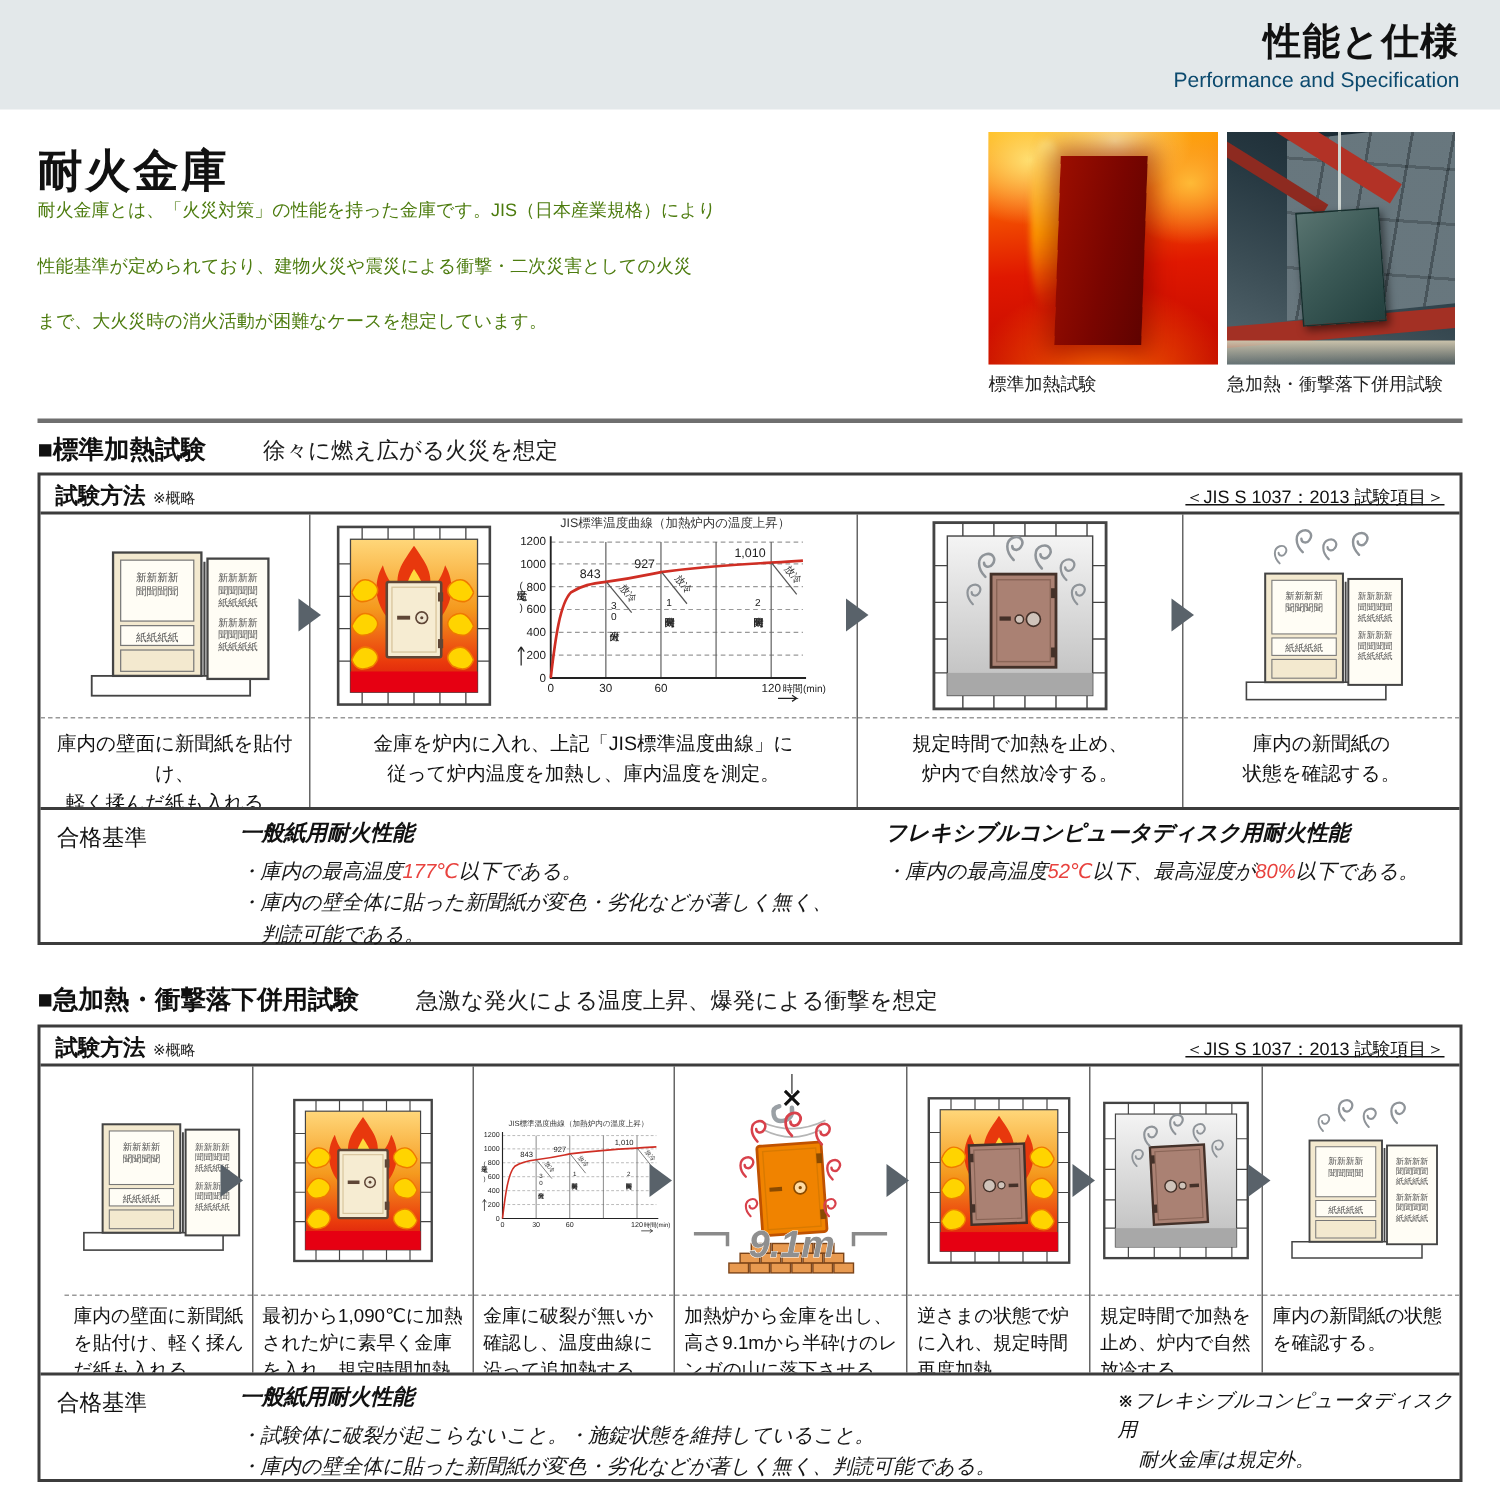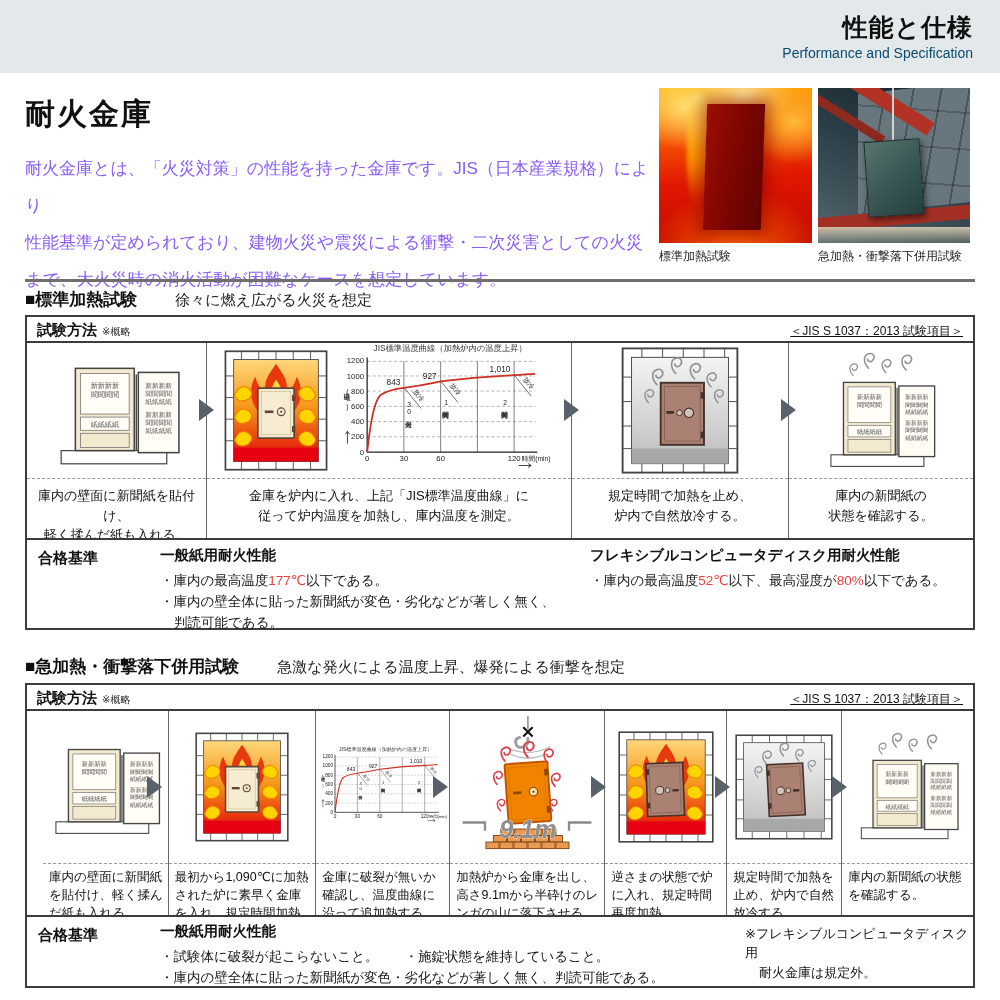--- a/index.html
+++ b/index.html
@@ -14,7 +14,7 @@
 
   
   .main-title { position:absolute; top:94px; left:25px; font-size:30px; font-weight:bold; letter-spacing:2px; }
-  .intro { position:absolute; top:150px; left:25px; width:630px; font-size:17px; line-height:37px; color:#8b5cf6; }
+  .intro { position:absolute; top:122px; left:25px; width:630px; font-size:12px; line-height:37px; color:#4d7c0f; }
 
   .photo { position:absolute; top:88px; height:155px; overflow:hidden; }
   #photo1 { left:659px; width:153px;

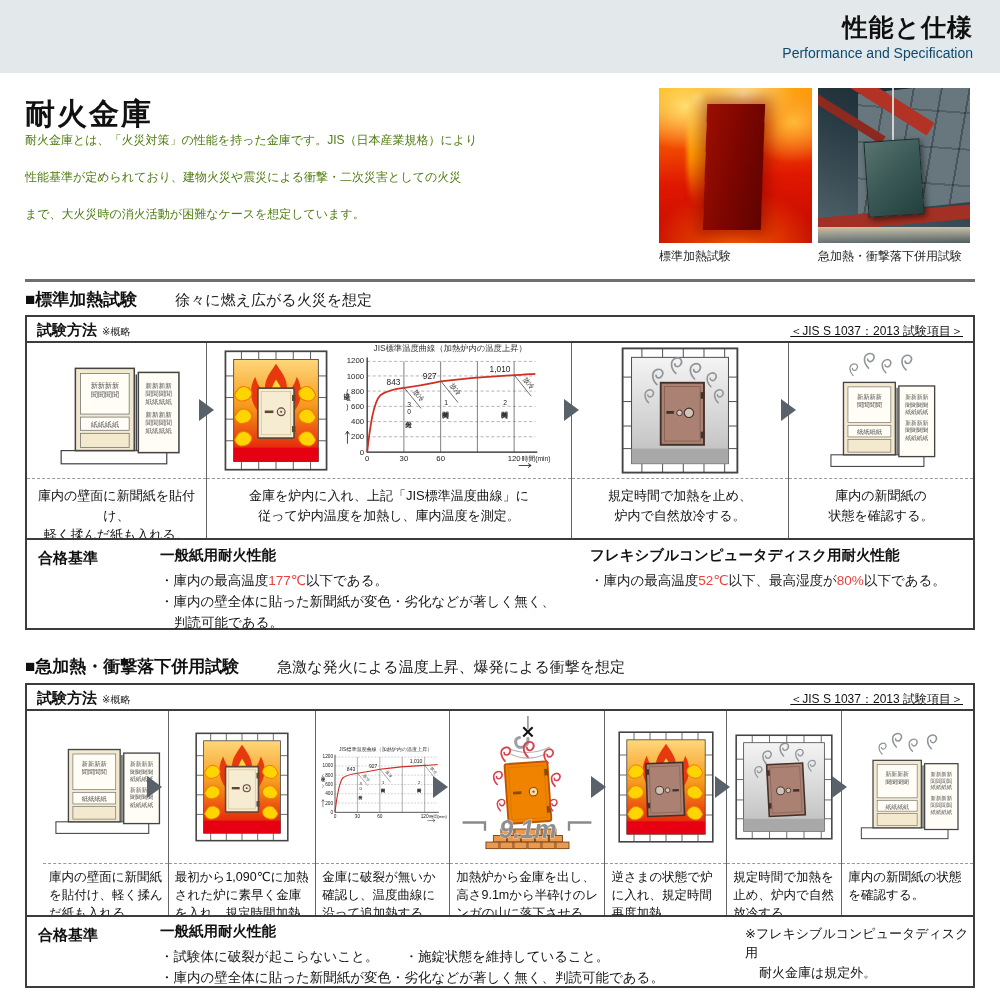--- a/index.html
+++ b/index.html
@@ -77,7 +77,7 @@
   .kijun { position:relative; border-top:2px solid #3c3c3c; }
   #box1 .kijun { height:88px; }
   #box2 .kijun { height:61px; }
-  .kt { position:absolute; left:11px; top:9px; font-size:15px; font-weight:bold;text-align:center; }
+  .kt { position:absolute; left:11px; top:9px; font-size:15px; font-weight:normal;text-align:center; }
   .kcol { position:absolute; top:6px; }
   #k1a { left:133px; } #k1b { left:563px; }
   #k2a { left:133px; top:5px; } #k2note { left:718px; top:7px; font-size:13px; line-height:19px; }

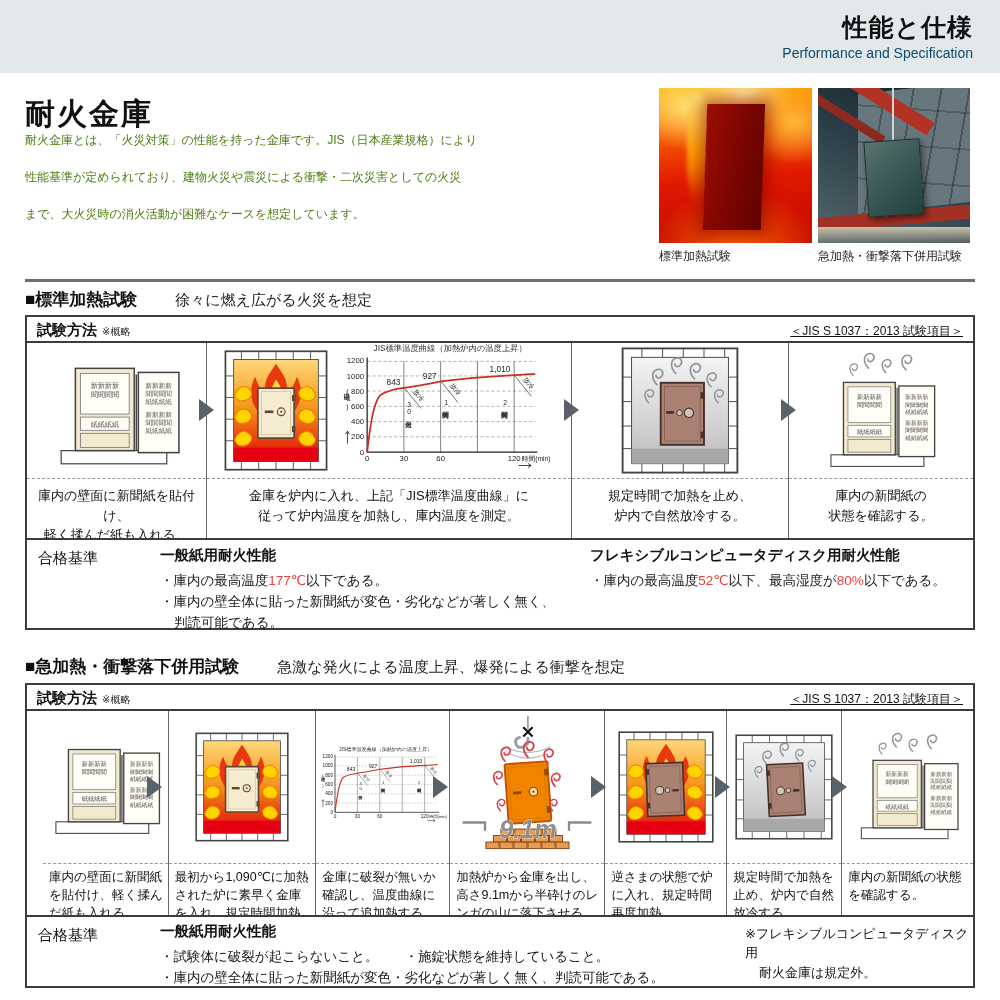--- a/index.html
+++ b/index.html
@@ -78,7 +78,7 @@
   #box1 .kijun { height:88px; }
   #box2 .kijun { height:61px; }
   .kt { position:absolute; left:11px; top:9px; font-size:15px; font-weight:normal;text-align:center; }
-  .kcol { position:absolute; top:6px; }
+  .kcol { position:absolute; top:6px;font-style:italic; }
   #k1a { left:133px; } #k1b { left:563px; }
   #k2a { left:133px; top:5px; } #k2note { left:718px; top:7px; font-size:13px; line-height:19px; }
   .khead { font-size:14.5px; font-weight:bold; margin-bottom:5px; }

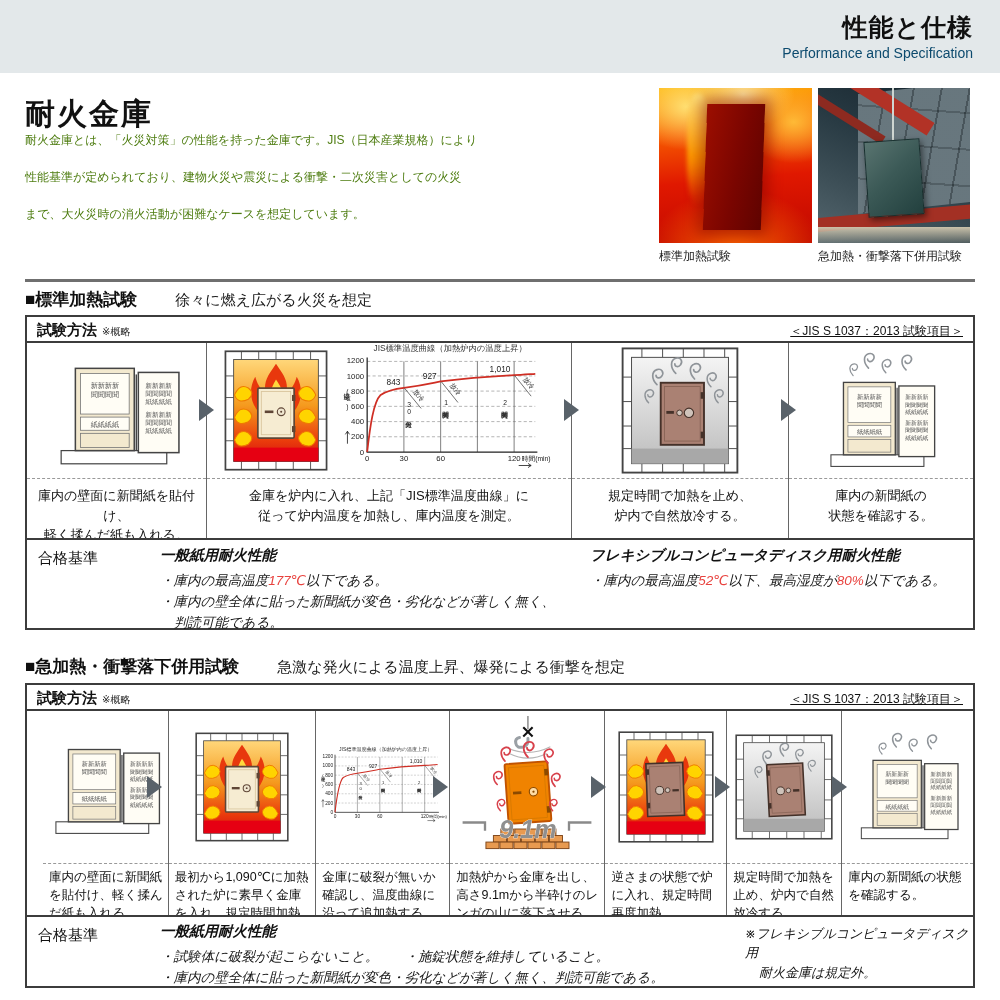--- a/index.html
+++ b/index.html
@@ -84,7 +84,7 @@
   .khead { font-size:14.5px; font-weight:bold; margin-bottom:5px; }
   .kline { font-size:13.5px; line-height:21px; color:#161616; }
   .kline.indent { padding-left:14px; }
-  .gap-span { margin-left:26px; }
+  .gap-span { }
   .red { color:#e8423e; }
 
   .arr { position:absolute; width:0; height:0; border-left:15px solid #59626a;

